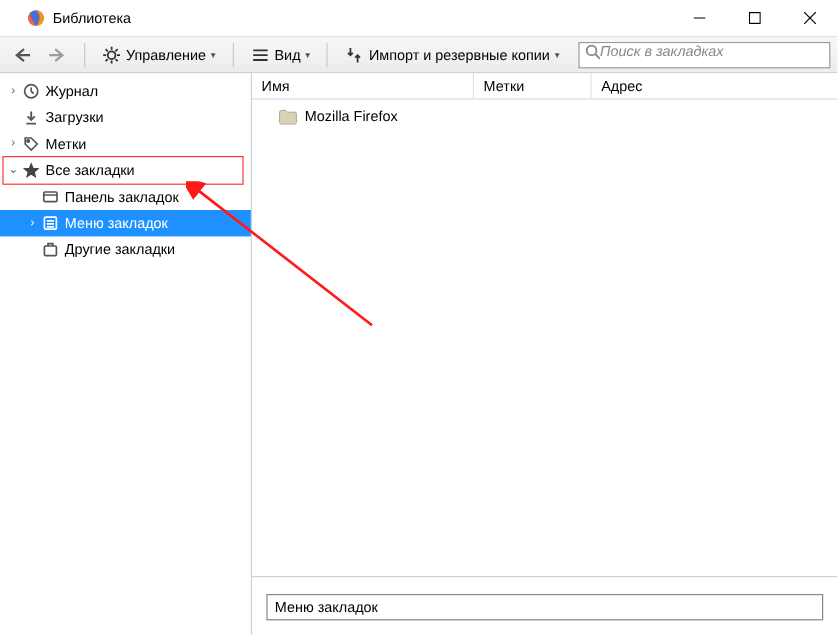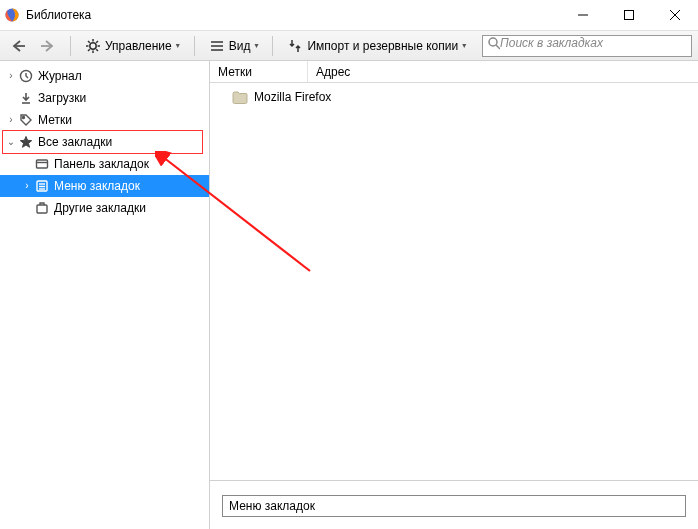--- a/index.html
+++ b/index.html
@@ -6,7 +6,7 @@
   html, body { width: 698px; height: 529px; background: #fff; overflow: hidden; }
 
   
-  .titlebar { height: 30px; display: flex; align-items: center; padding-left: 4px; border-bottom: 1px solid #fff; }
+  .titlebar { height: 30px; display: flex; align-items: center; padding-left: 22px; border-bottom: 1px solid #fff; }
   .titlebar .app-icon { width: 16px; height: 16px; margin-right: 6px; }
   .titlebar .title { flex: 1; color: #000; }
   .win-controls { display: flex; }

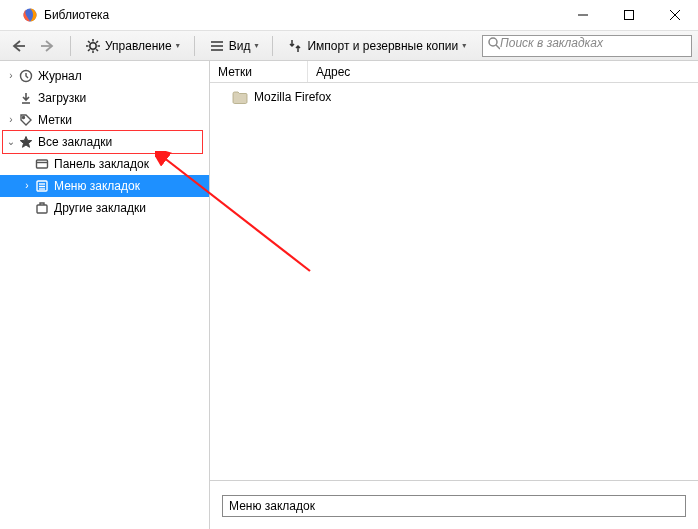--- a/index.html
+++ b/index.html
@@ -252,6 +252,9 @@
 
   <div class="content">
     <div class="col-header">
+      <div class="col col-name">
+          <span>Имя</span>
+        </div>
       <div class="col col-tags">
           <span>Метки</span>
         </div>

